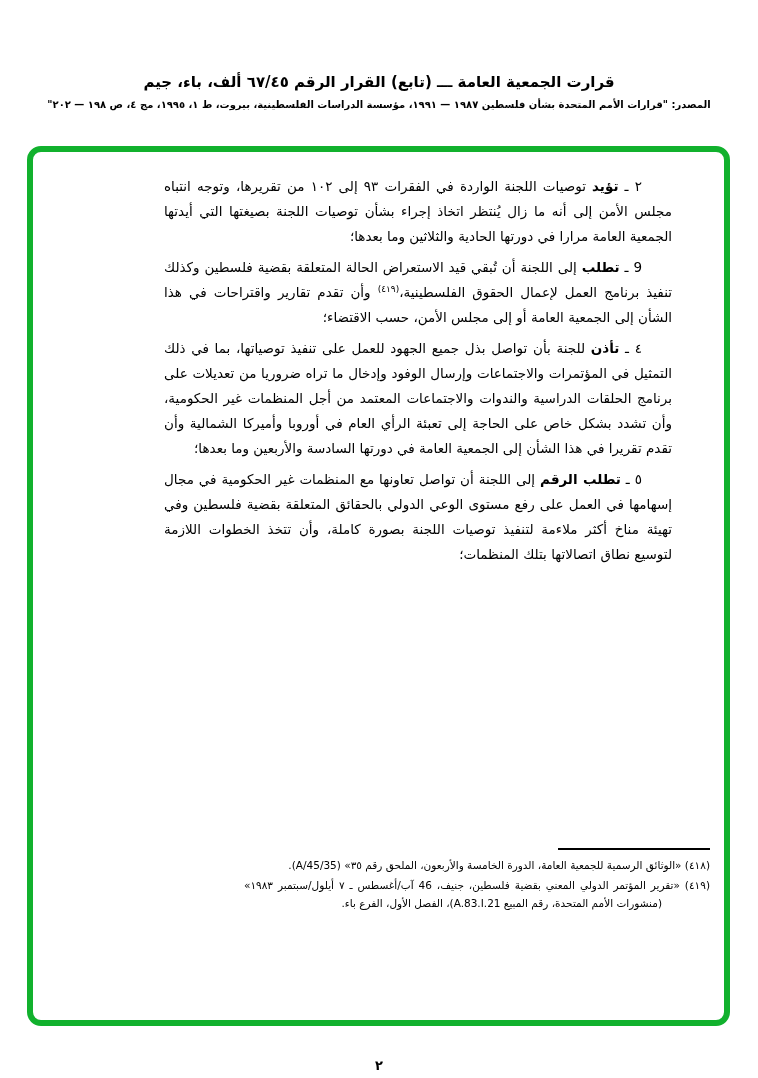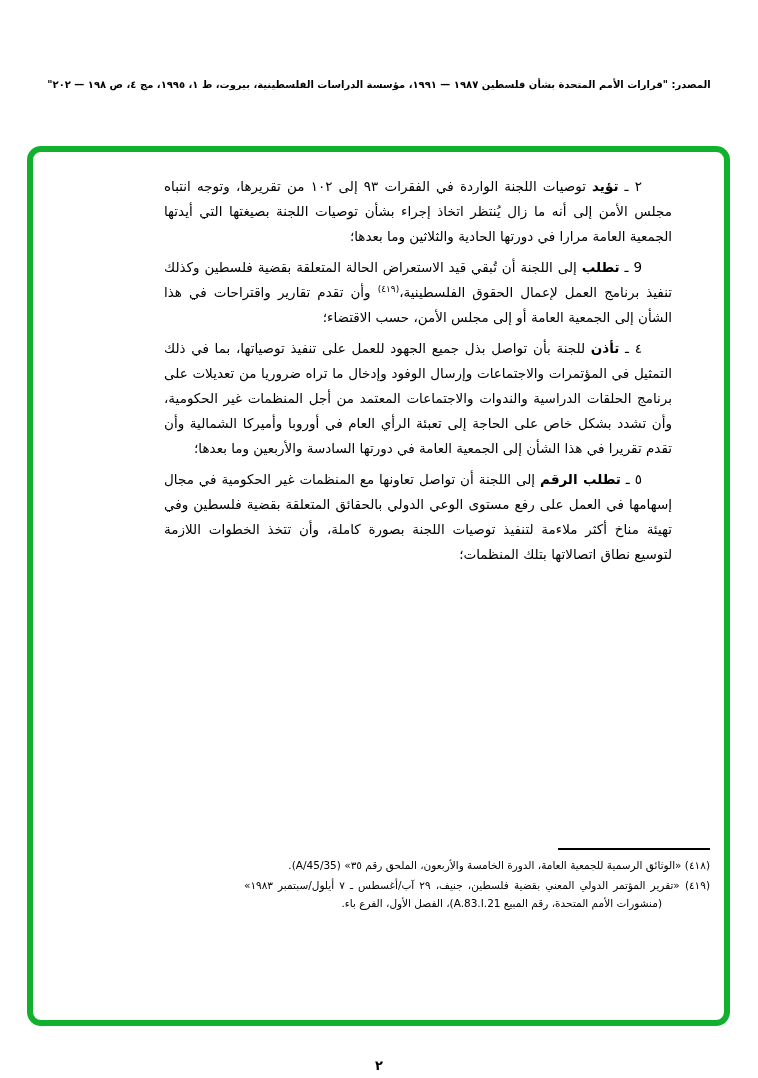--- a/index.html
+++ b/index.html
@@ -45,6 +45,7 @@
 <div class="page">
 
   <div class="header">
+    <p class="doc-title">قرارت الجمعية العامة ـــ (تابع) القرار الرقم ٦٧/٤٥ ألف، باء، جيم</p>
     <p class="source-line">المصدر: "قرارات الأمم المتحدة بشأن فلسطين ١٩٨٧ — ١٩٩١، مؤسسة الدراسات الفلسطينية، بيروت، ط ١، ١٩٩٥، مج ٤، ص ١٩٨ — ٢٠٢"</p>
   </div>
 

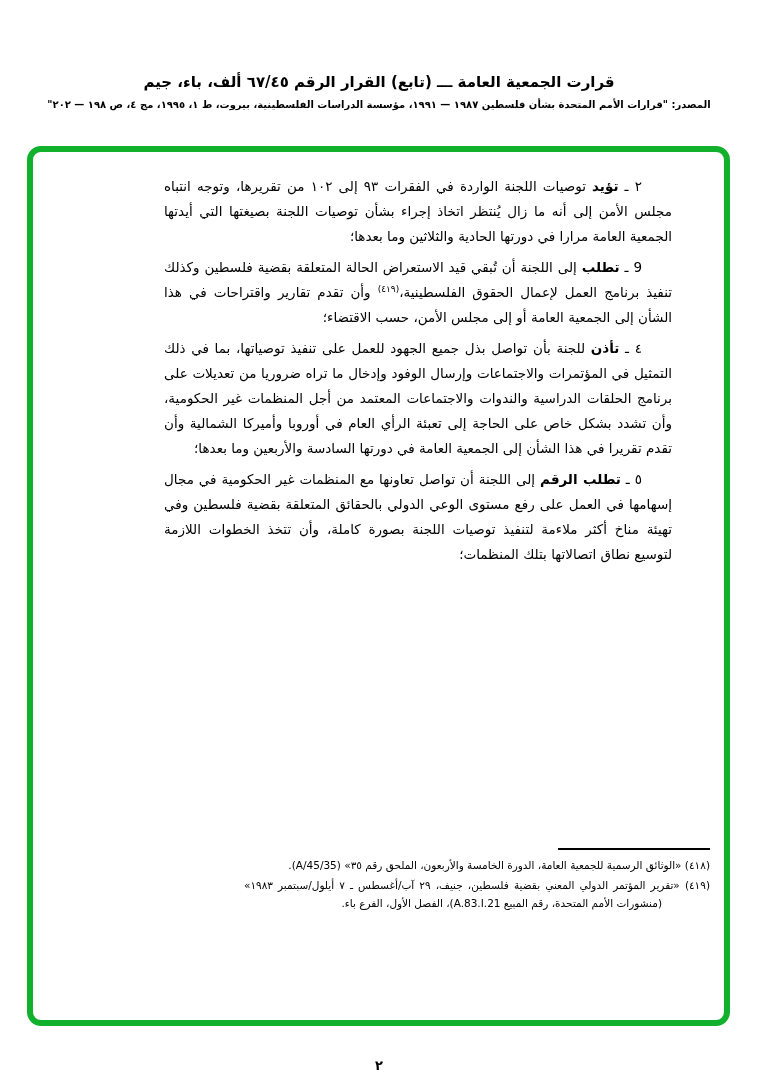--- a/index.html
+++ b/index.html
@@ -62,7 +62,7 @@
     <div class="fn-rule"></div>
     <div>
         <div class="footnote"><span class="fn-label">(٤١٨) </span><span>«الوثائق الرسمية للجمعية العامة، الدورة الخامسة والأربعون، الملحق رقم ٣٥» (A/45/35).</span></div>
-        <div class="footnote"><span class="fn-label">(٤١٩) </span><span>«تقرير المؤتمر الدولي المعني بقضية فلسطين، جنيف، ٢٩ آب/أغسطس ـ ٧ أيلول/سبتمبر ١٩٨٣» (منشورات الأمم المتحدة، رقم المبيع A.83.I.21)، الفصل الأول، الفرع باء.</span></div>
+        <div class="footnote"><span class="fn-label">(٤١٩) </span><span>«تقرير المؤتمر الدولي المعني بقضية فلسطين، جنيف، 46 آب/أغسطس ـ ٧ أيلول/سبتمبر ١٩٨٣» (منشورات الأمم المتحدة، رقم المبيع A.83.I.21)، الفصل الأول، الفرع باء.</span></div>
       </div>
   </div>
 

